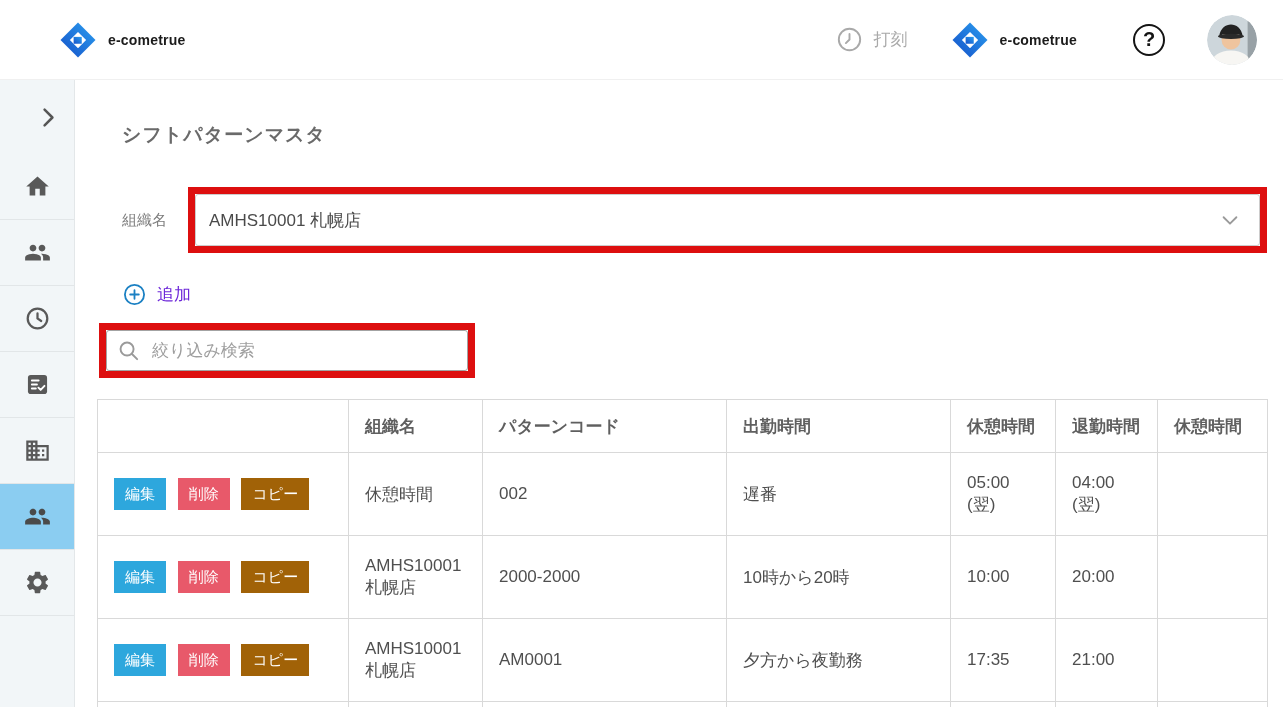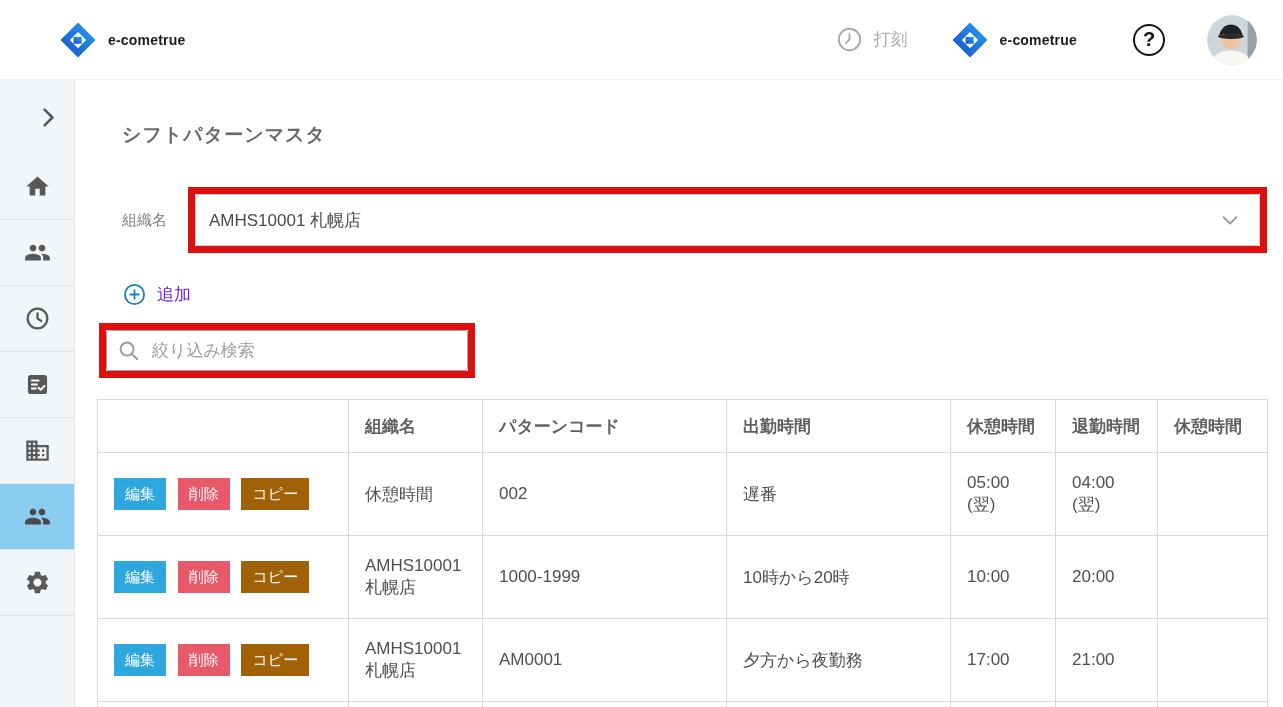--- a/index.html
+++ b/index.html
@@ -268,7 +268,7 @@
             <button class="btn btn-copy">コピー</button>
           </td>
           <td>AMHS10001 札幌店</td>
-          <td>1000-1999</td>
+          <td>2000-2000</td>
           <td>10時から20時</td>
           <td>10:00</td>
           <td>20:00</td>

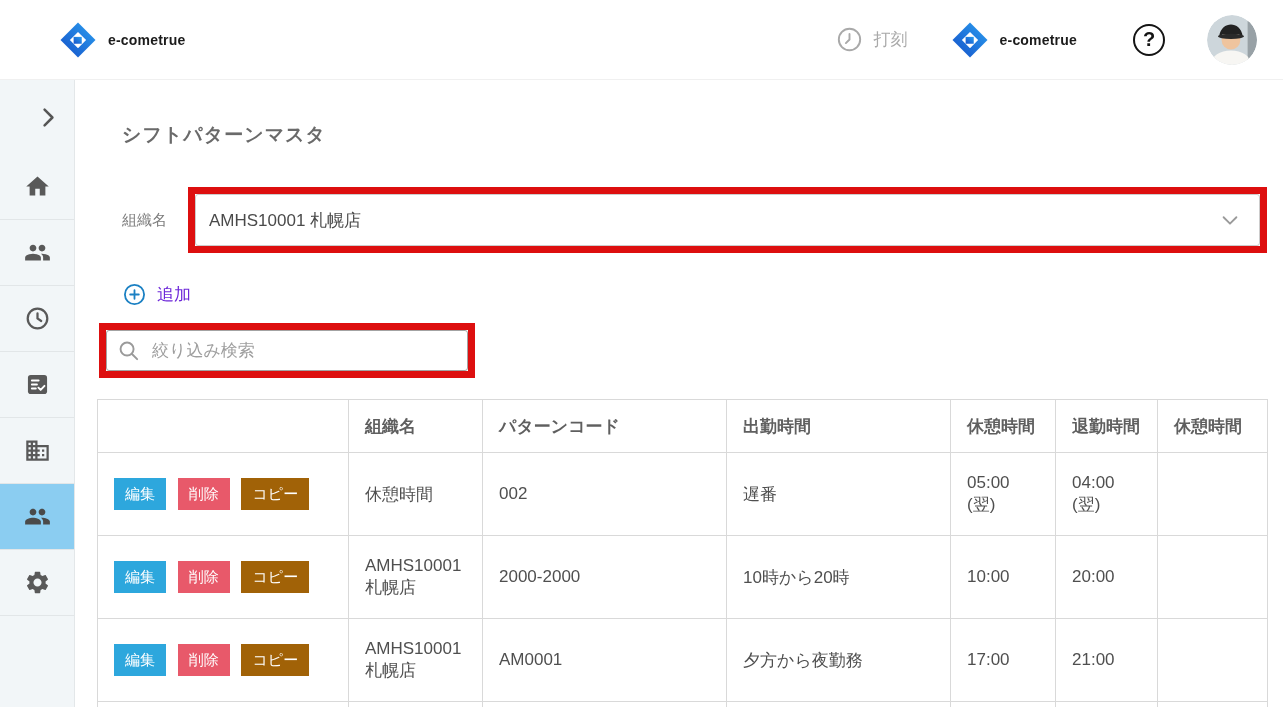--- a/index.html
+++ b/index.html
@@ -283,7 +283,7 @@
           <td>AMHS10001 札幌店</td>
           <td>AM0001</td>
           <td>夕方から夜勤務</td>
-          <td>17:00</td>
+          <td>17:35</td>
           <td>21:00</td>
           <td></td>
         </tr>

